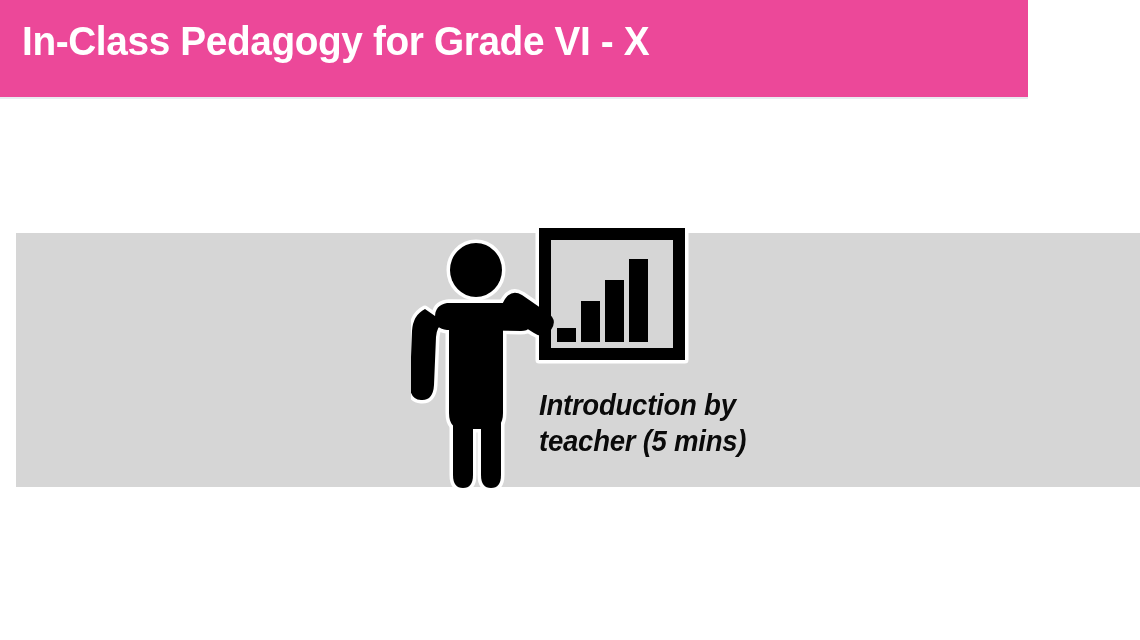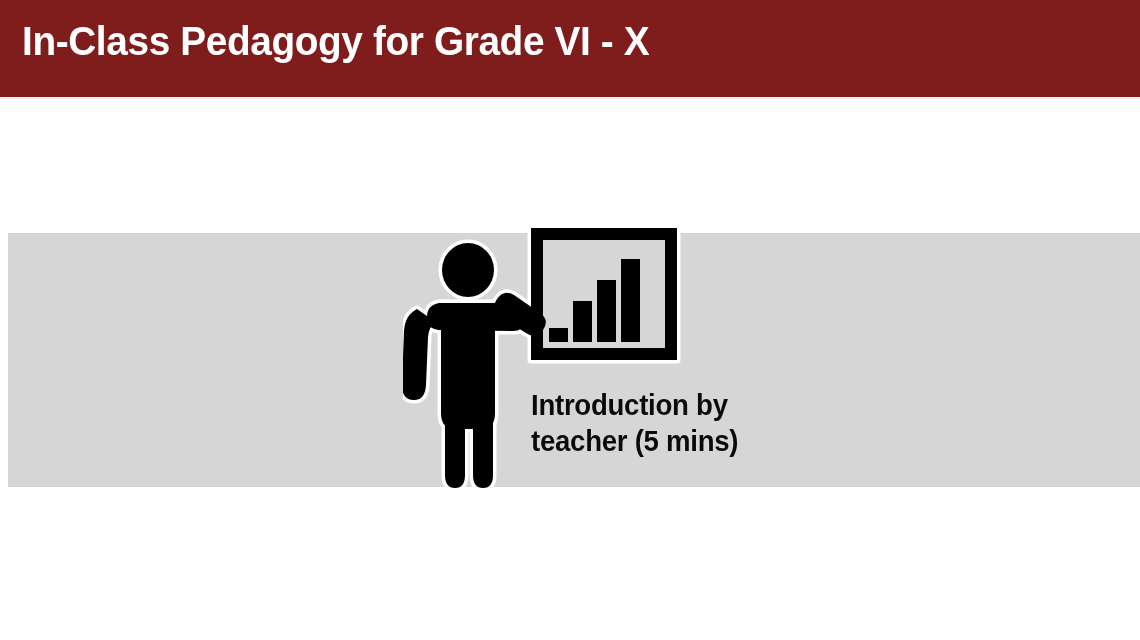--- a/index.html
+++ b/index.html
@@ -20,9 +20,9 @@
     position: absolute;
     left: 0;
     top: 0;
-    width: 1140px;
+    width: 1028px;
     height: 99px;
-    background: #7f1d1d;
+    background: #ec4899;
     box-sizing: border-box;
   }
   #header-bar::after {

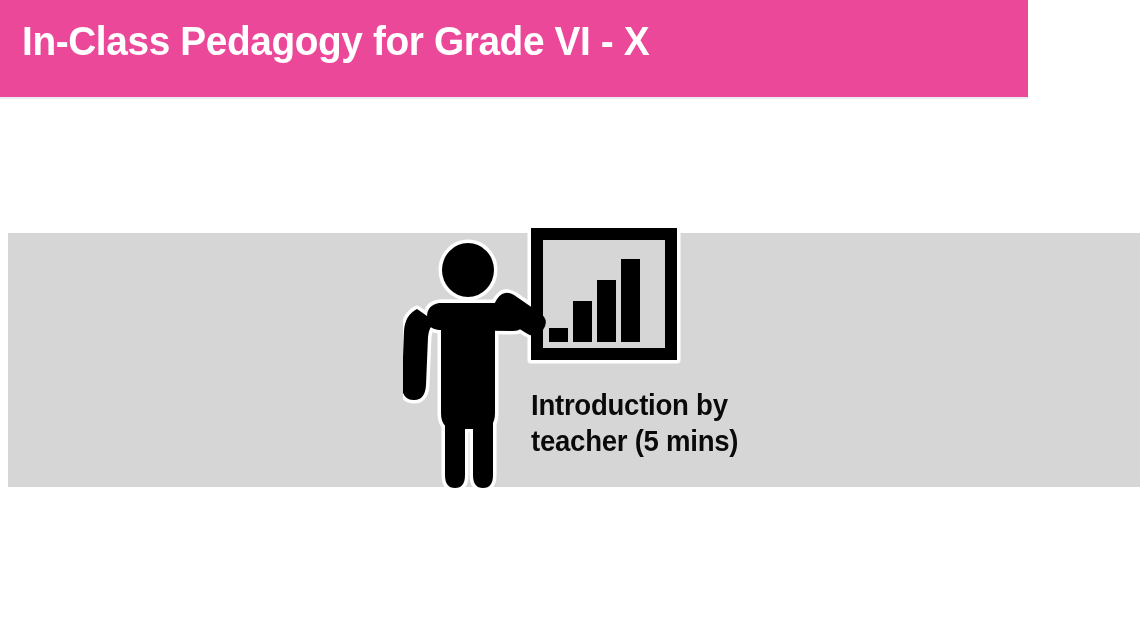--- a/index.html
+++ b/index.html
@@ -52,11 +52,12 @@
   
   #slide-body {
     position: absolute;
-    left: 8px;
+    left: 16px;
     top: 99px;
     width: 932px;
     height: 541px;
     background: #ffffff;
+    font-style: italic;
   }
 
   

